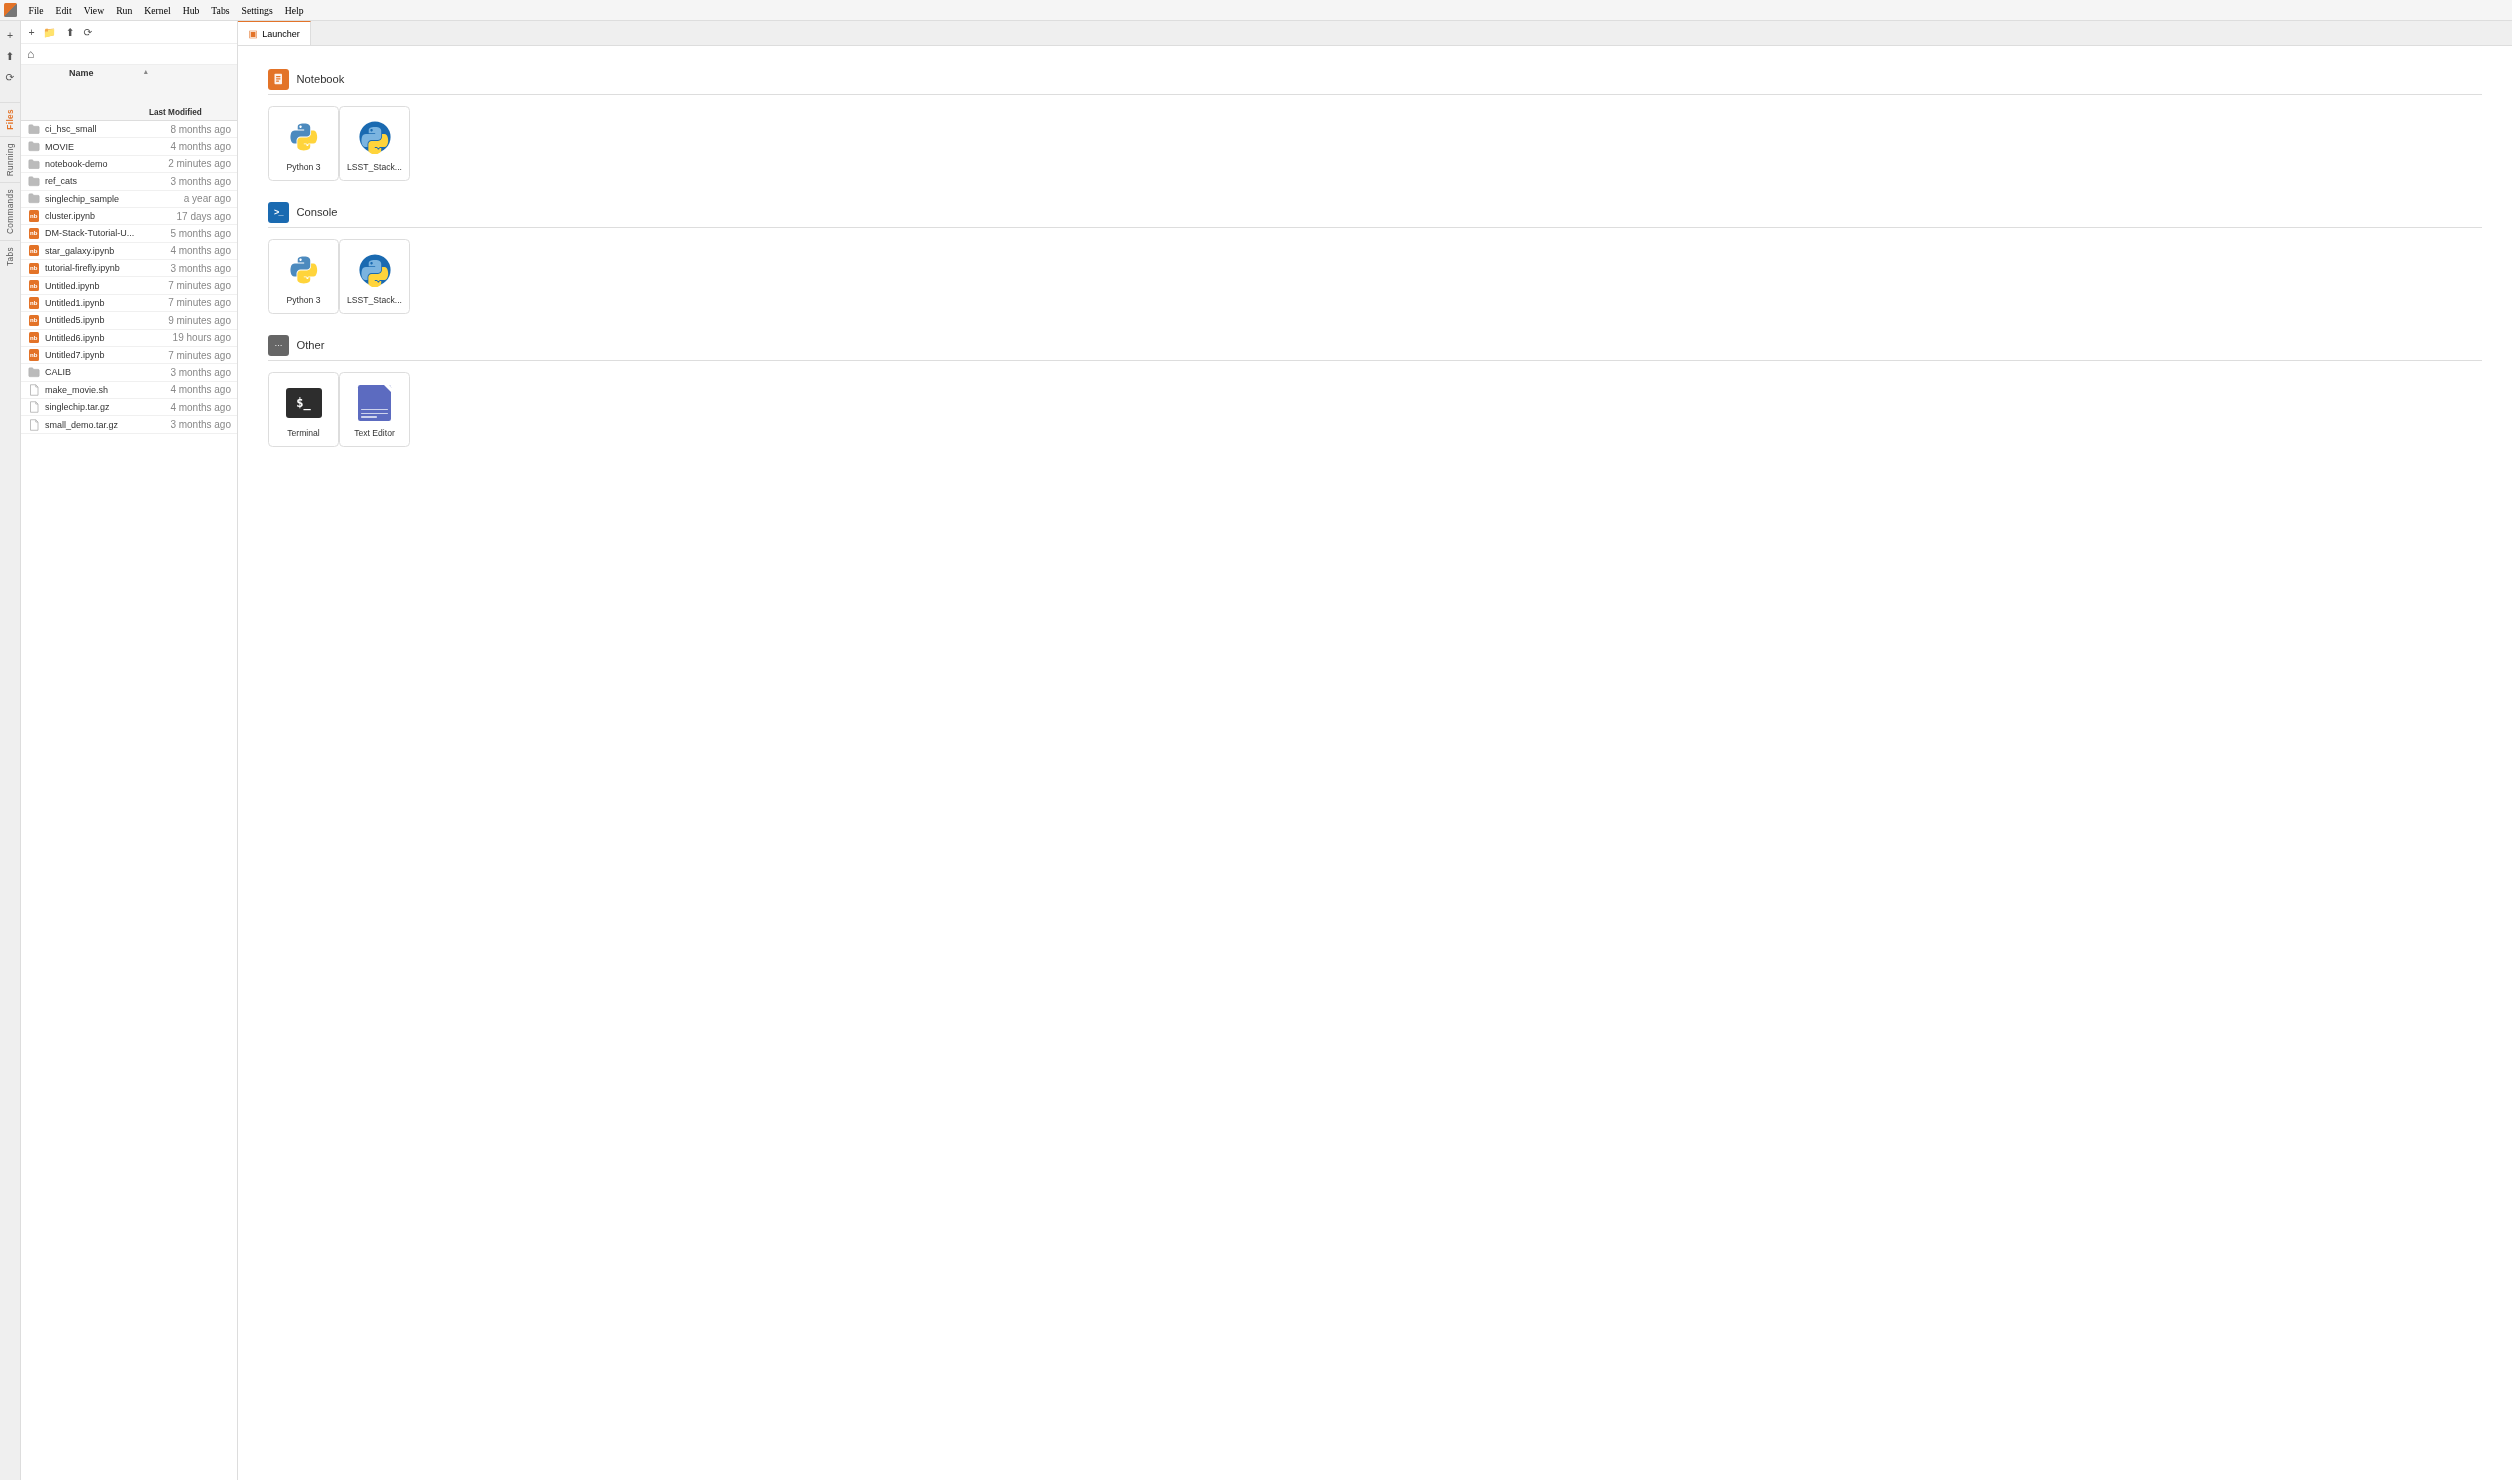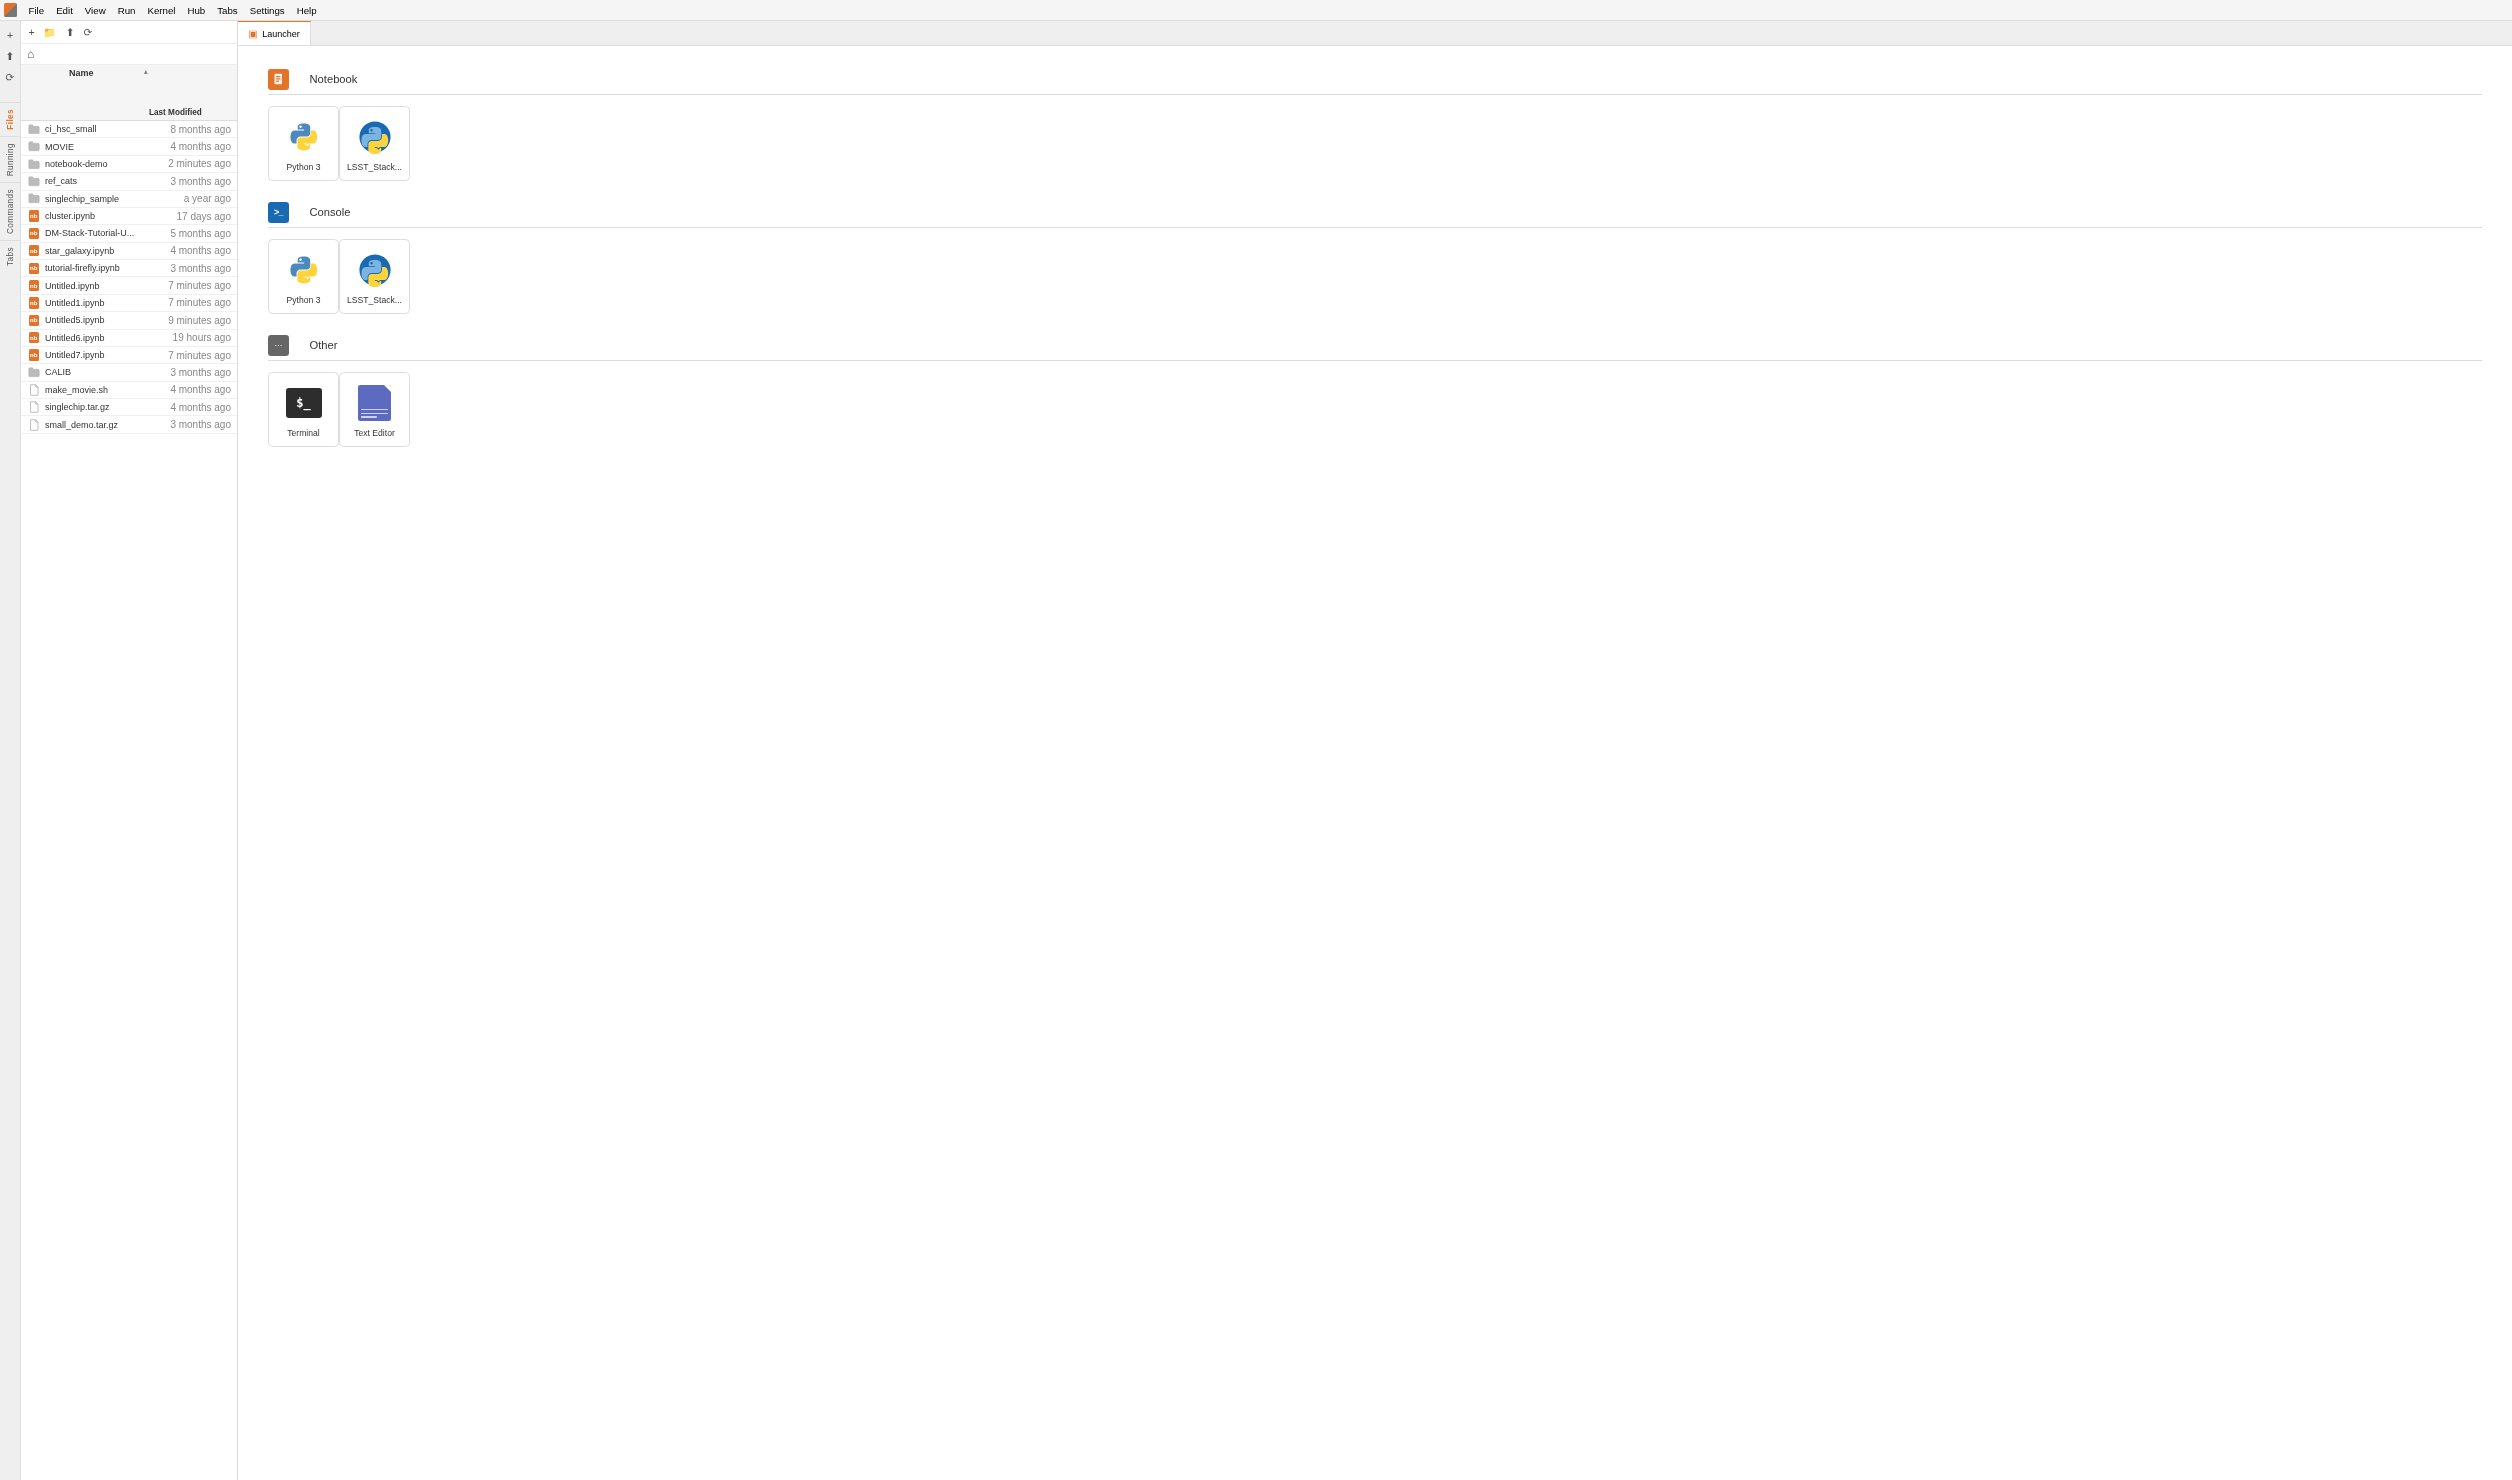--- a/index.html
+++ b/index.html
@@ -9,7 +9,7 @@
     #menubar { display: flex; align-items: center; background: #f5f5f5; border-bottom: 0.7px solid #ddd; padding: 0 3px; height: 21px; flex-shrink: 0; }
     #menubar .logo { width: 15px; height: 15px; margin-right: 4.5px; display: flex; align-items: center; justify-content: center; }
     .logo-icon { width: 13.5px; height: 13.5px; background: linear-gradient(135deg, #e37328 50%, #777 50%); border-radius: 1.5px; }
-    .menu-item { padding: 1.5px 6px; cursor: pointer; border-radius: 2.2px; }
+    .menu-item { padding: 1.5px 6px; cursor: pointer; border-radius: 2.2px; font-family: Liberation Serif, serif; }
 
     
     #app { display: flex; flex: 1; overflow: hidden; }

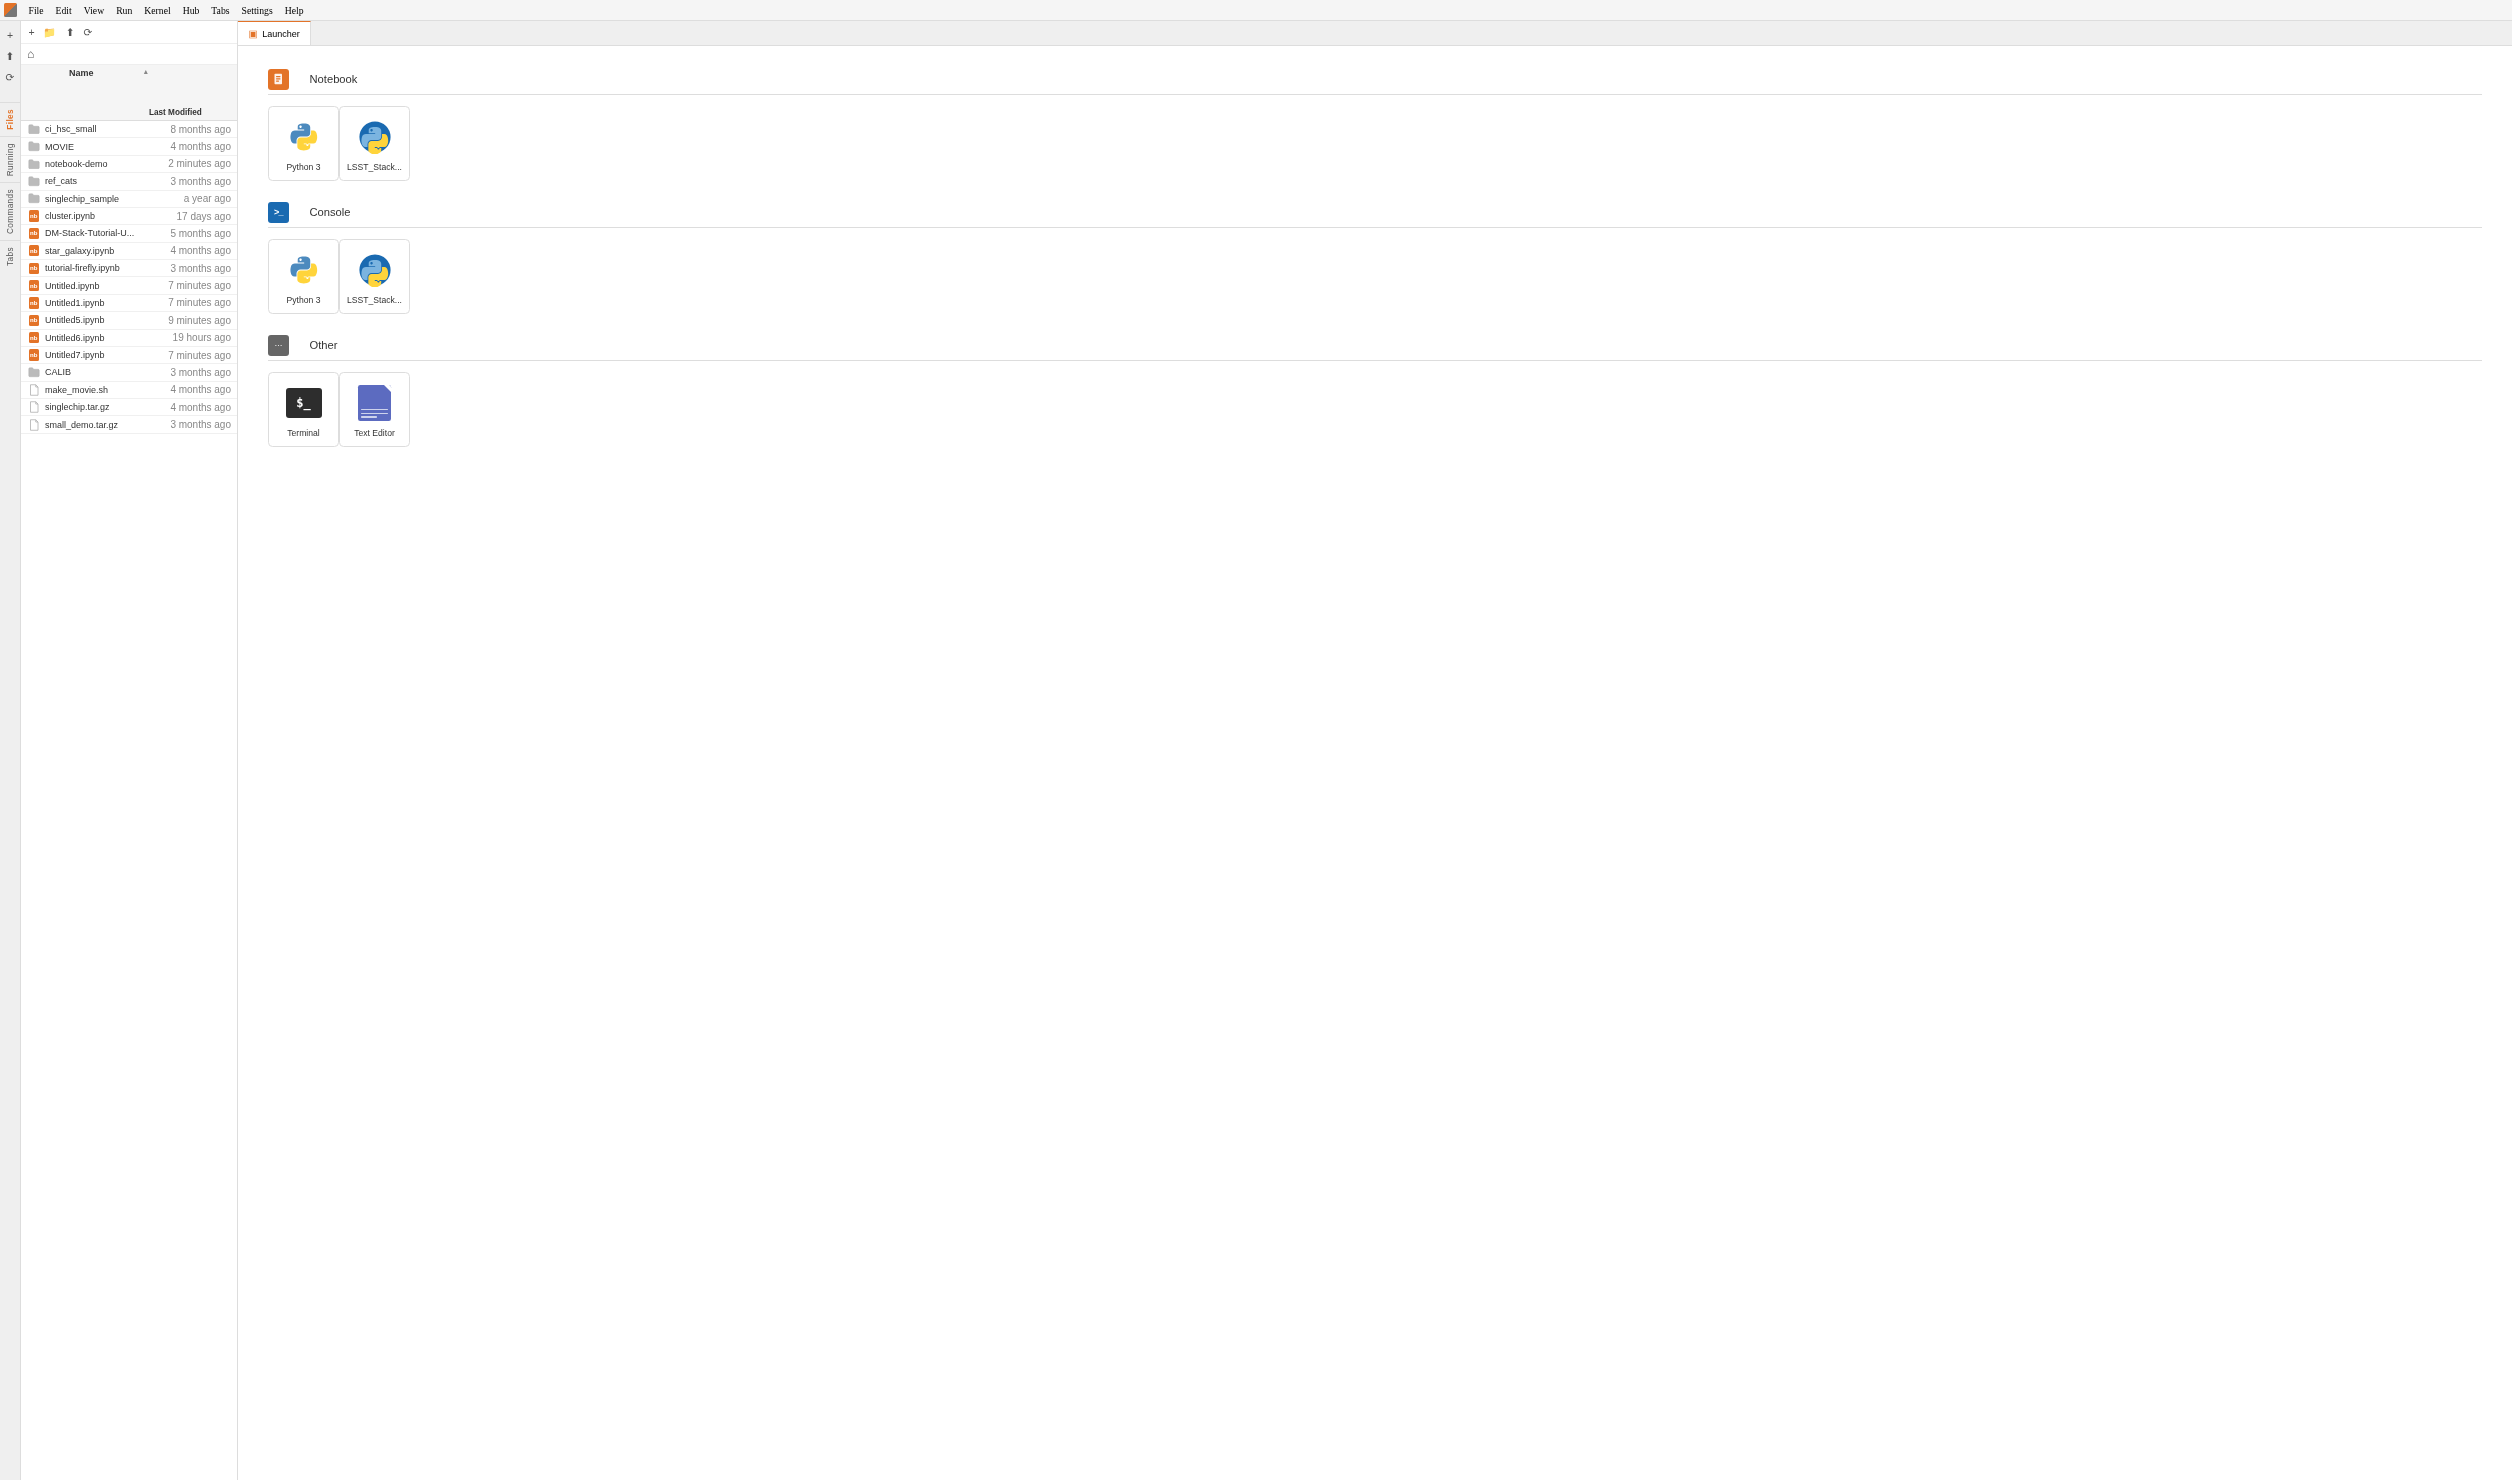--- a/index.html
+++ b/index.html
@@ -44,7 +44,7 @@
     
     #main-content { flex: 1; overflow-y: auto; background: #fff; padding: 22.4px 30px; }
     .launcher-section { margin-bottom: 21px; }
-    .section-header { display: flex; align-items: center; margin-bottom: 10.5px; padding-bottom: 4.5px; border-bottom: 0.7px solid #ddd; gap: 13px; }
+    .section-header { display: flex; align-items: center; margin-bottom: 10.5px; padding-bottom: 4.5px; border-bottom: 0.7px solid #ddd; }
     .section-header-icon { width: 21px; height: 21px; border-radius: 3px; display: flex; align-items: center; justify-content: center; margin-right: 7.5px; font-size: 11.2px; }
     .section-header-icon.notebook-hdr { background: #e37328; color: white; }
     .section-header-icon.console-hdr { background: #1a6ab1; color: white; font-size: 9.7px; font-weight: bold; }

